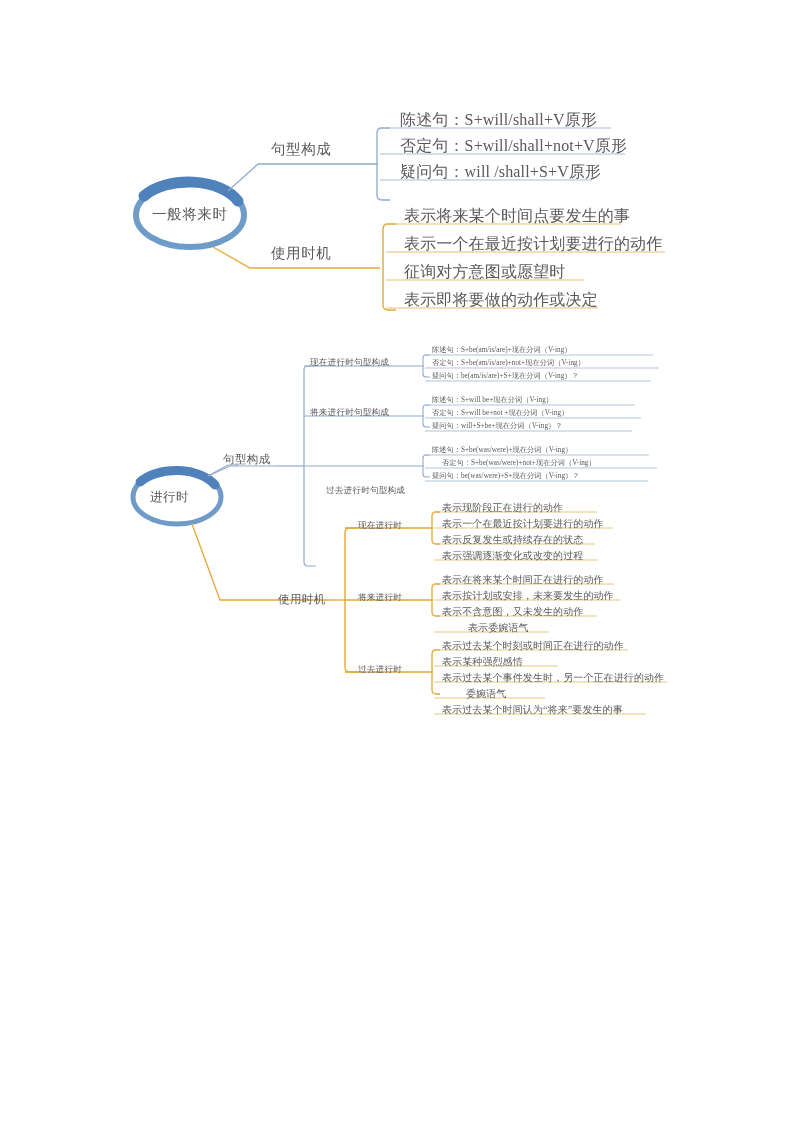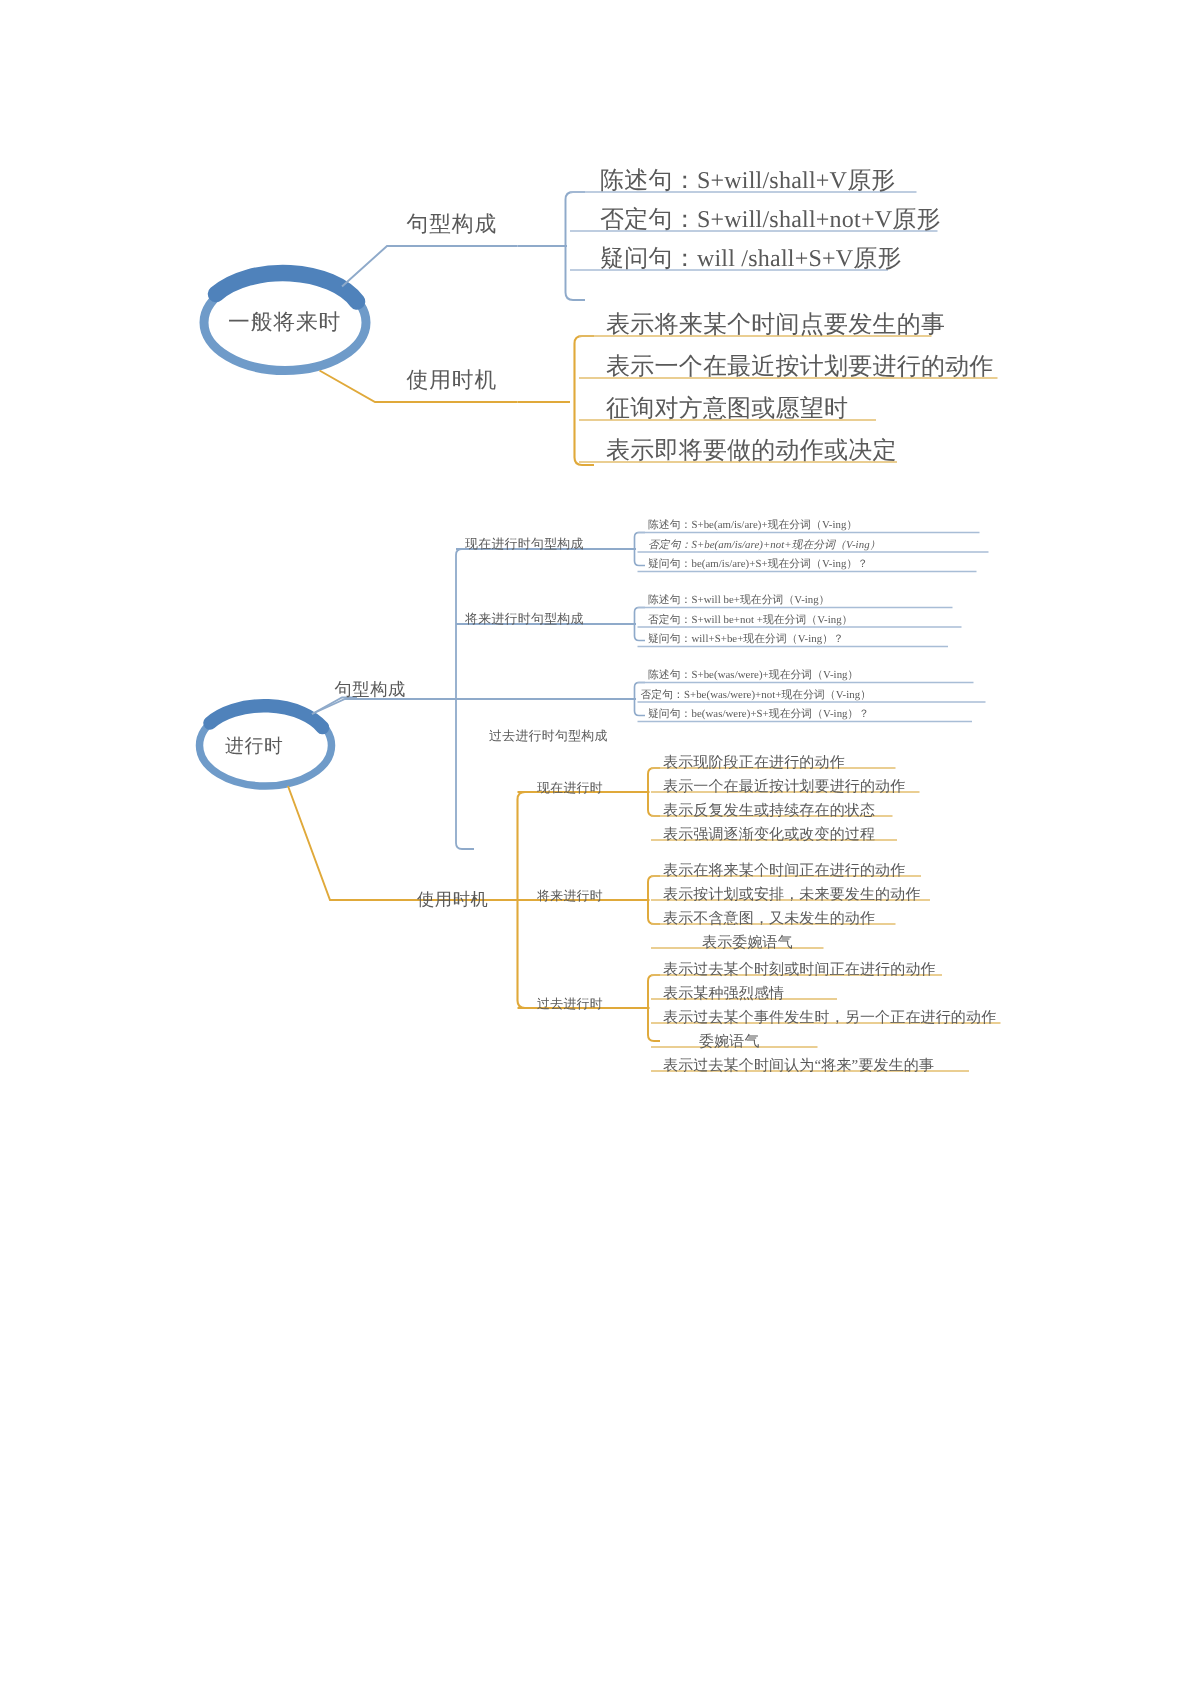--- a/index.html
+++ b/index.html
@@ -137,7 +137,7 @@
 
   <div class="node m2-sub" style="left:310px;top:357px;">现在进行时句型构成</div>
   <div class="node m2-leaf" style="left:432px;top:345px;">陈述句：S+be(am/is/are)+现在分词（V-ing）</div>
-  <div class="node m2-leaf" style="left:432px;top:358px;font-style:italic;">否定句：S+be(am/is/are)+not+现在分词（V-ing）</div>
+  <div class="node m2-leaf" style="left:432px;top:358px;">否定句：S+be(am/is/are)+not+现在分词（V-ing）</div>
   <div class="node m2-leaf" style="left:432px;top:371px;">疑问句：be(am/is/are)+S+现在分词（V-ing）？</div>
 
   <div class="node m2-sub" style="left:310px;top:407px;">将来进行时句型构成</div>

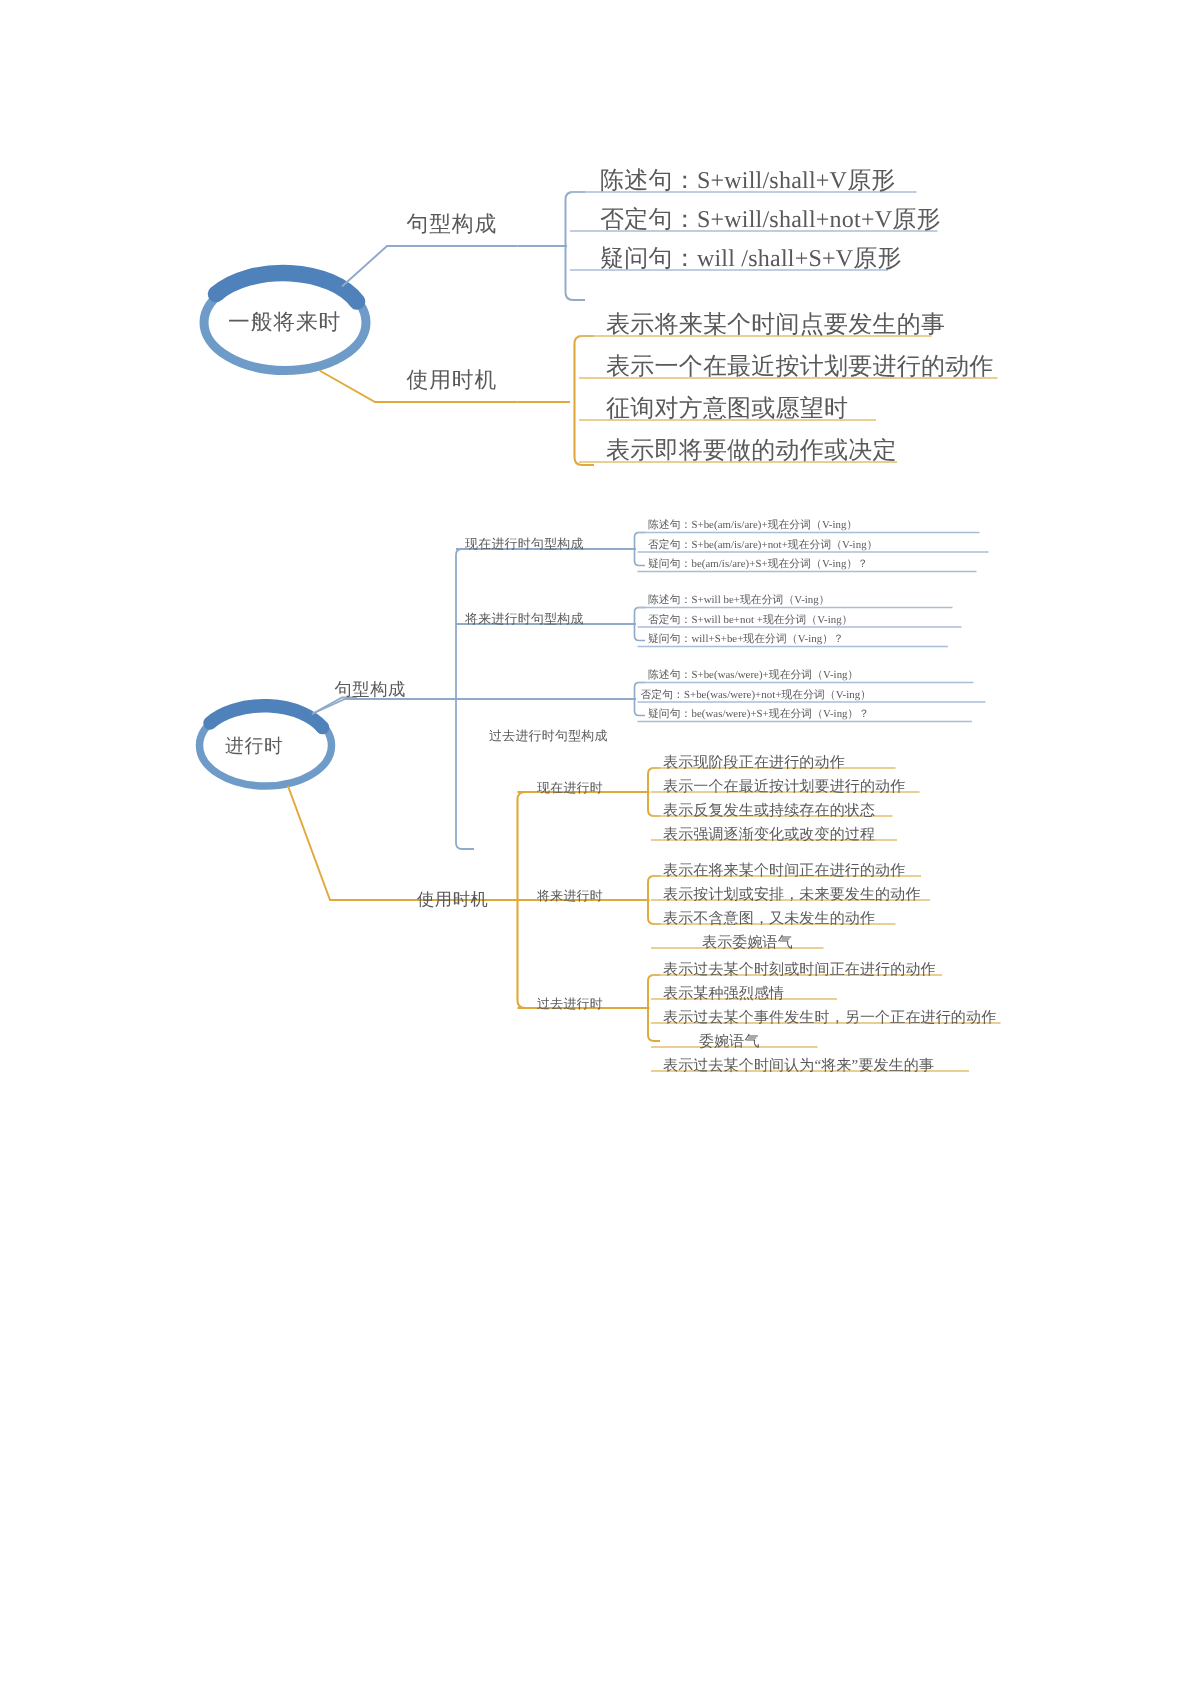--- a/index.html
+++ b/index.html
@@ -147,7 +147,7 @@
 
   <div class="node m2-sub" style="left:326px;top:457px;margin-top:28px;">过去进行时句型构成</div>
   <div class="node m2-leaf" style="left:432px;top:445px;">陈述句：S+be(was/were)+现在分词（V-ing）</div>
-  <div class="node m2-leaf" style="left:427px;top:458px;">否定句：S+be(was/were)+not+现在分词（V-ing）</div>
+  <div class="node m2-leaf" style="left:442px;top:458px;">否定句：S+be(was/were)+not+现在分词（V-ing）</div>
   <div class="node m2-leaf" style="left:432px;top:471px;">疑问句：be(was/were)+S+现在分词（V-ing）？</div>
 
   <div class="node m2-branch" style="left:278px;top:592px;">使用时机</div>

